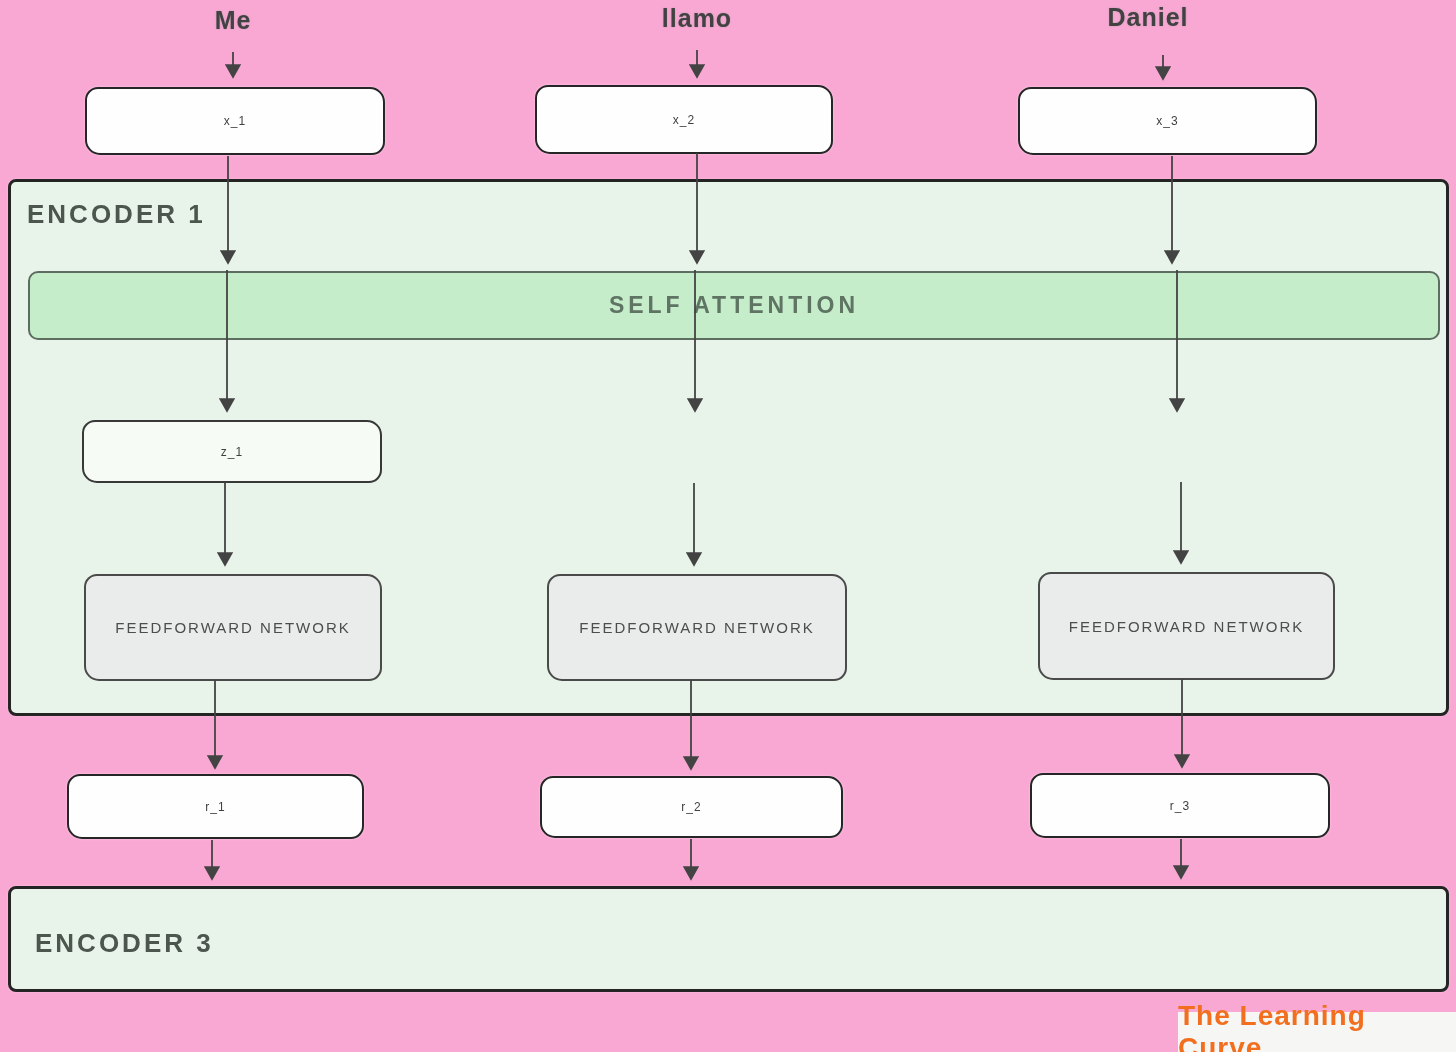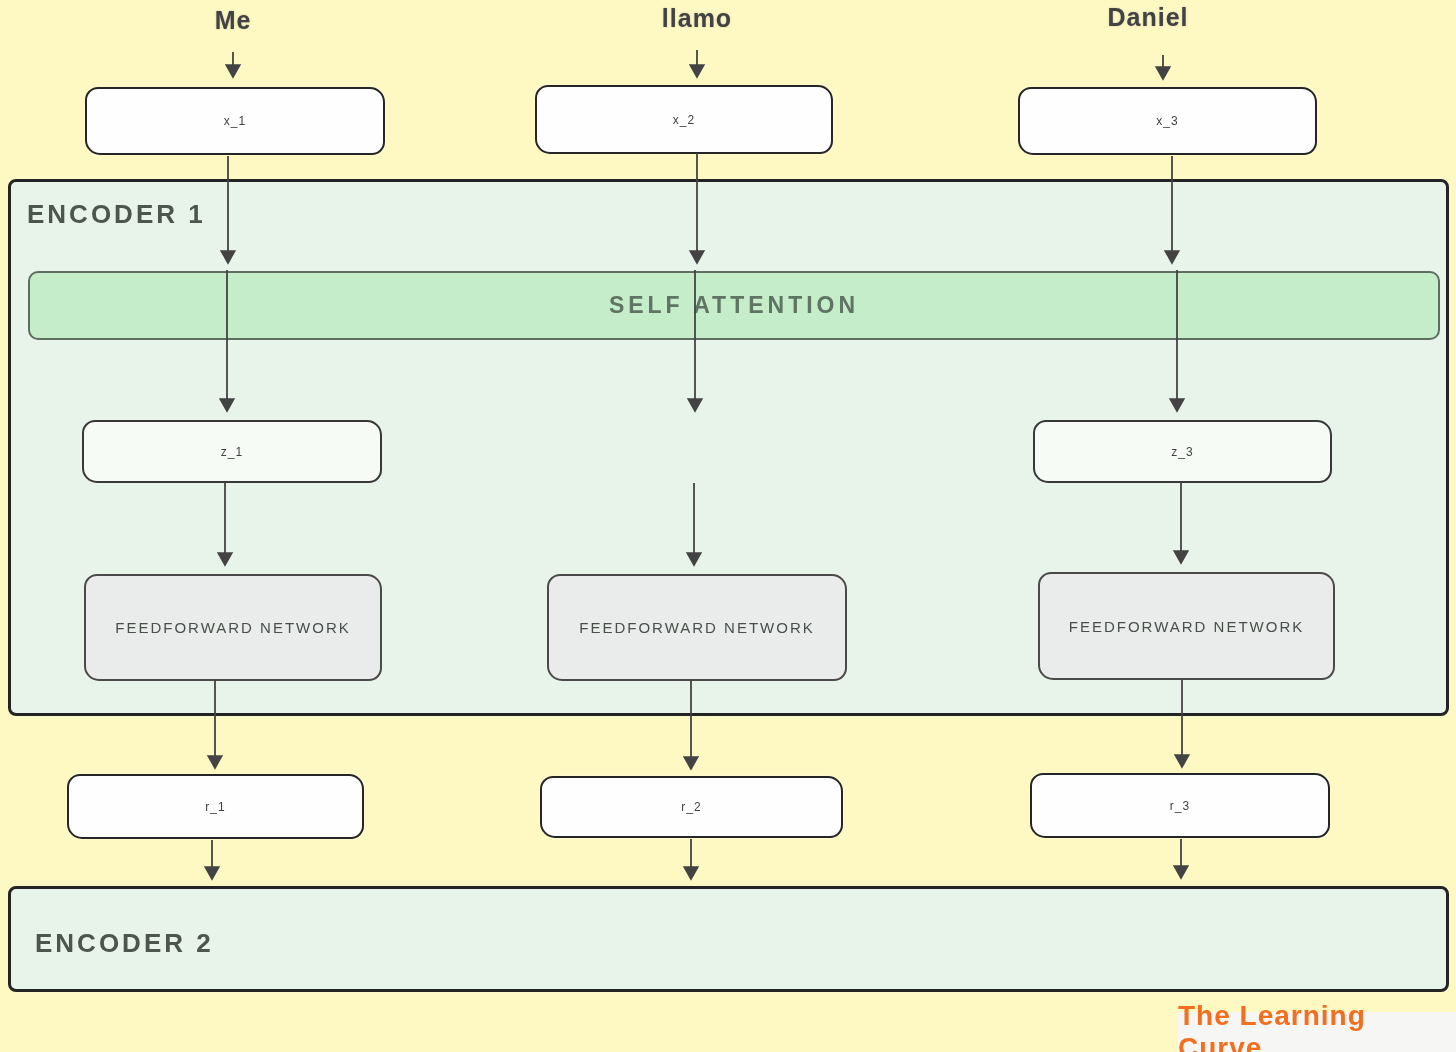--- a/index.html
+++ b/index.html
@@ -11,7 +11,7 @@
     position: relative;
     width: 1456px;
     height: 1052px;
-    background: #fef9c3;
+    background: #f9a8d4;
     overflow: hidden;
     font-family: "Liberation Sans", sans-serif;
   }

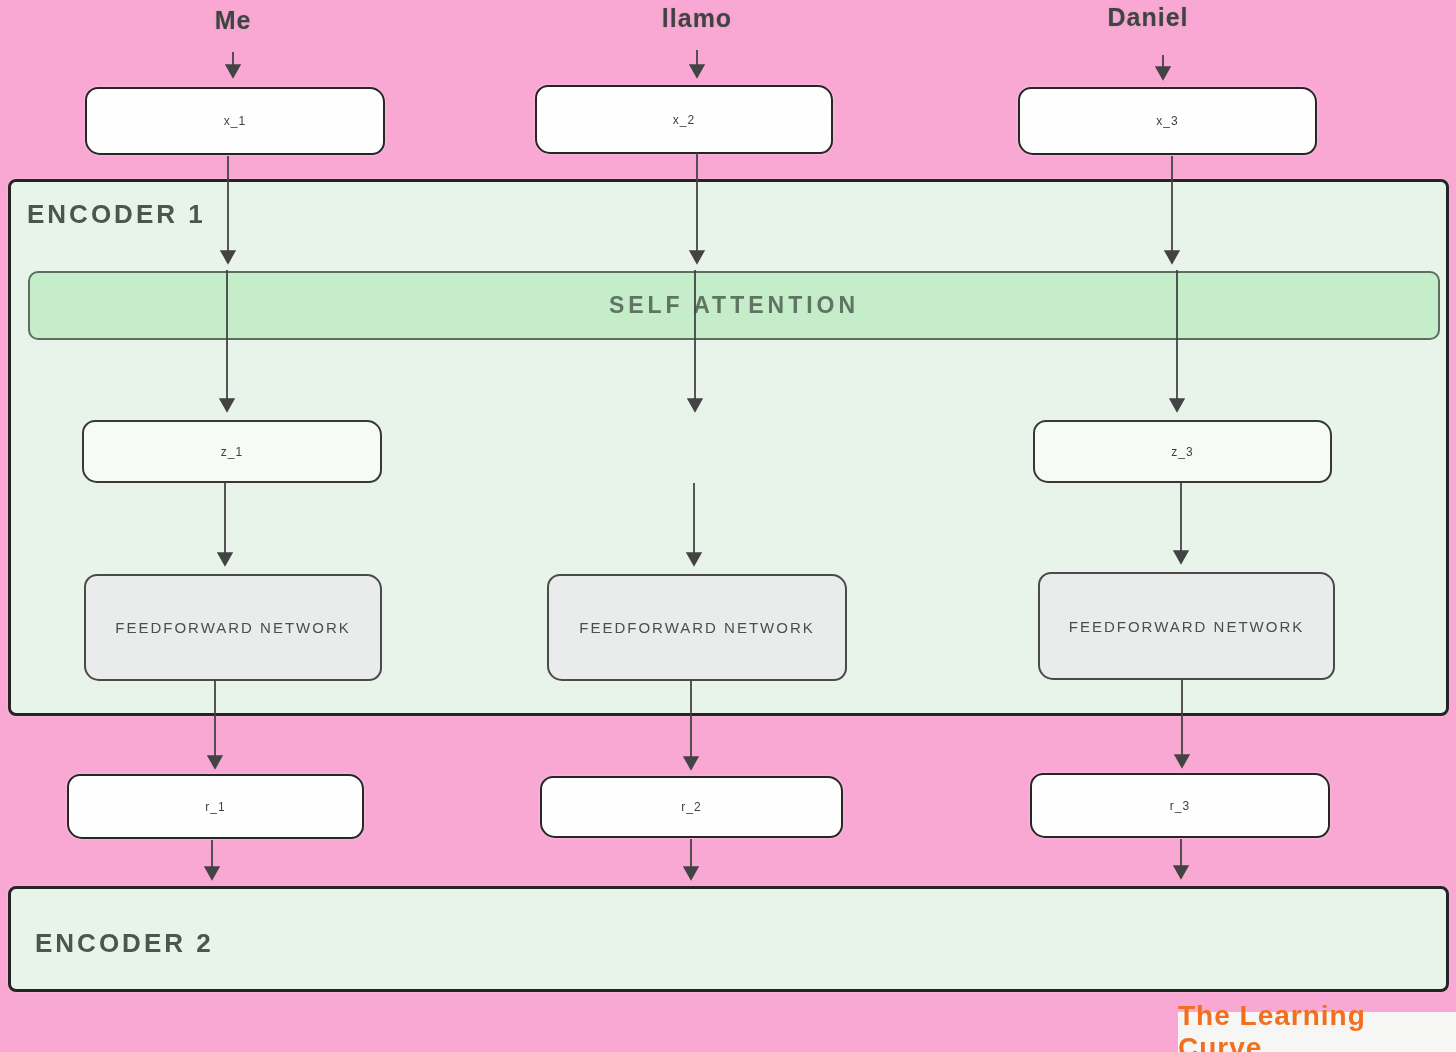--- a/index.html
+++ b/index.html
@@ -133,9 +133,6 @@
     <div class="abs sketch-box z-box" style="left:71px; top:238px; width:300px; height:63px;">
       <span>z_1</span>
     </div>
-    <div class="abs sketch-box z-box" style="left:1022px; top:238px; width:299px; height:63px;">
-      <span>z_3</span>
-    </div>
 
     <div class="abs sketch-box ffn-box" style="left:73px; top:392px; width:298px; height:107px;">
       <span>FEEDFORWARD NETWORK</span>

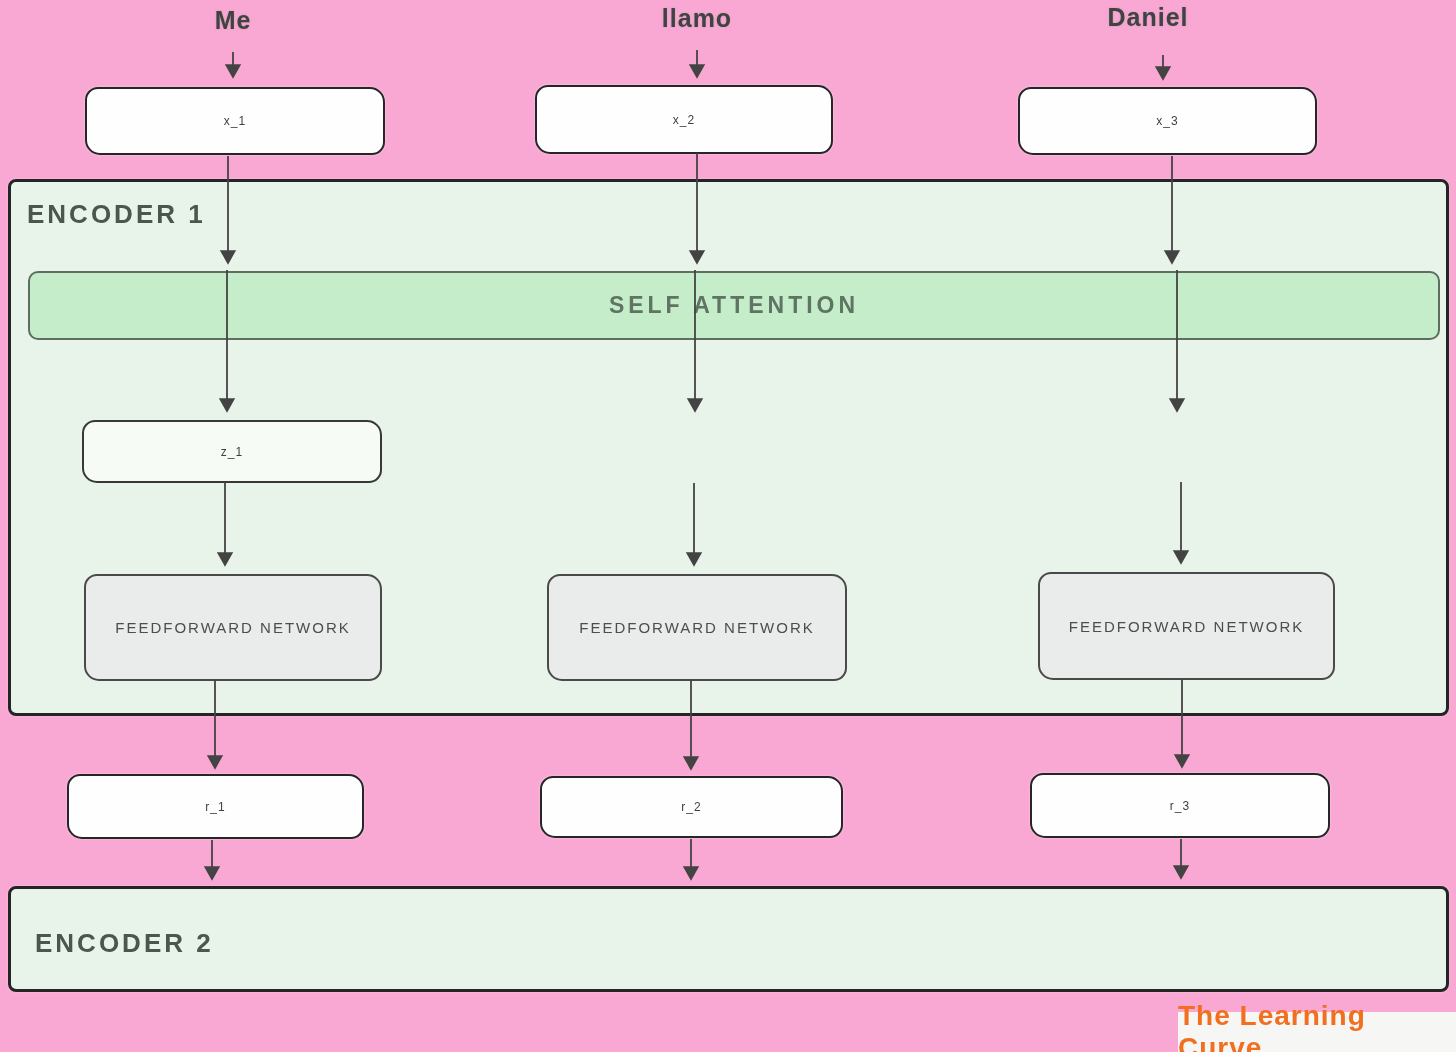--- a/index.html
+++ b/index.html
@@ -156,7 +156,7 @@
   </div>
 
   <div class="abs encoder" style="left:8px; top:886px; width:1441px; height:106px;">
-    <div class="abs encoder-title" style="left:24px; top:39px;">ENCODER 2</div>
+    <div class="abs encoder-title" style="left:24px; top:39px;">ENCODER 3</div>
   </div>
 
   <div class="abs brand-strip" style="left:1178px; top:1012px; width:278px; height:40px;">

